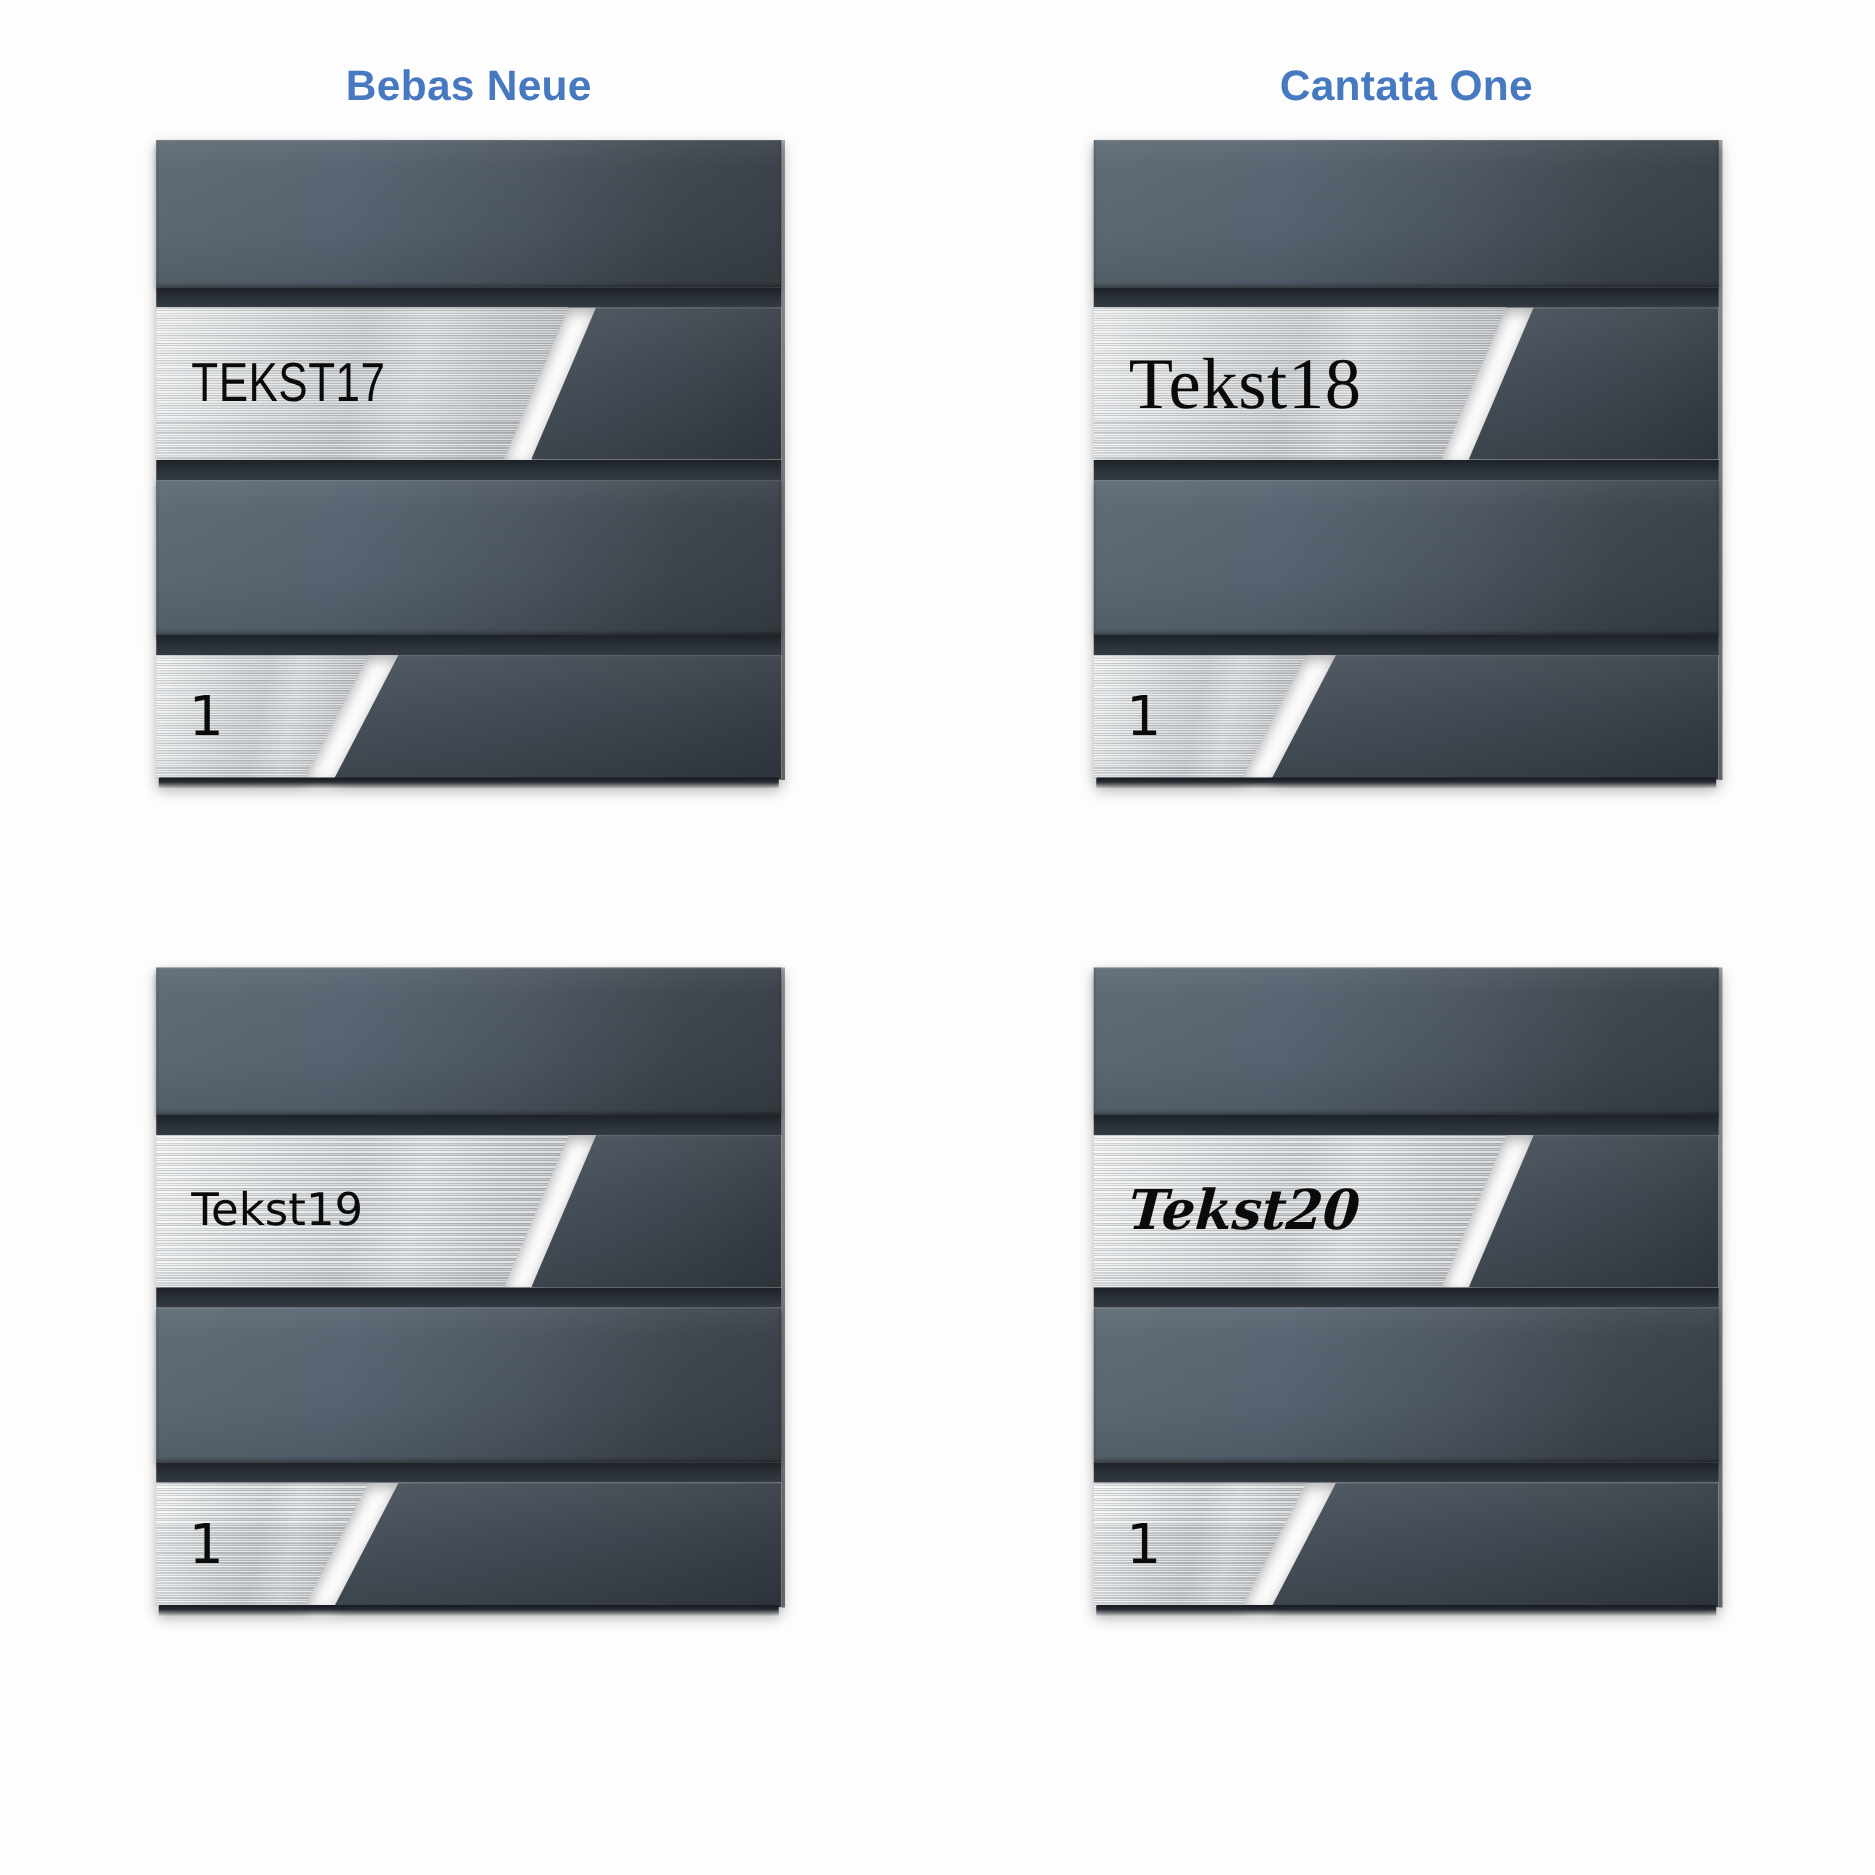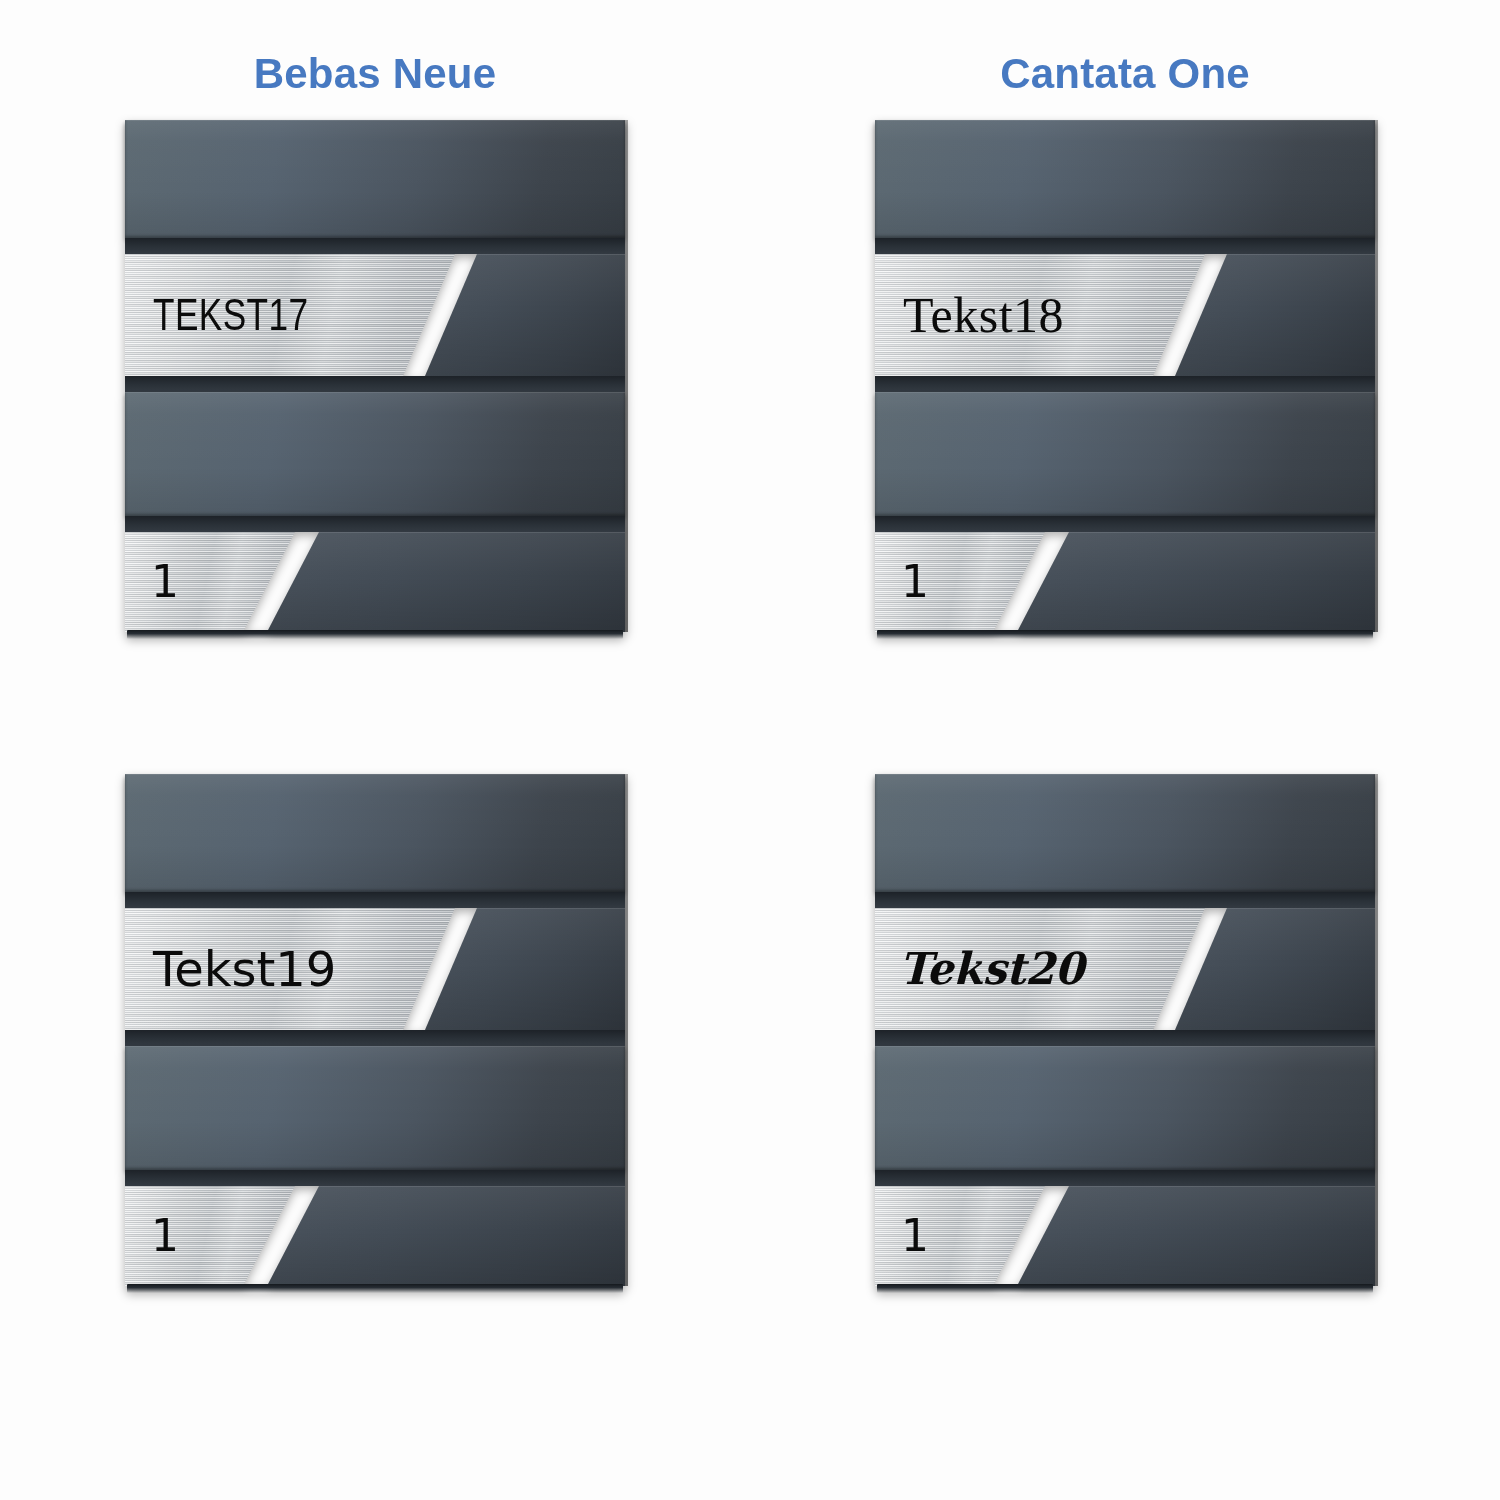--- a/index.html
+++ b/index.html
@@ -38,7 +38,7 @@
   .cell-title {
     margin-top: 52px;
     font-family: "Liberation Sans", sans-serif;
-    font-size: 42px;
+    font-size: 34px;
     font-weight: 700;
     letter-spacing: 0.2px;
     color: #4779c1;

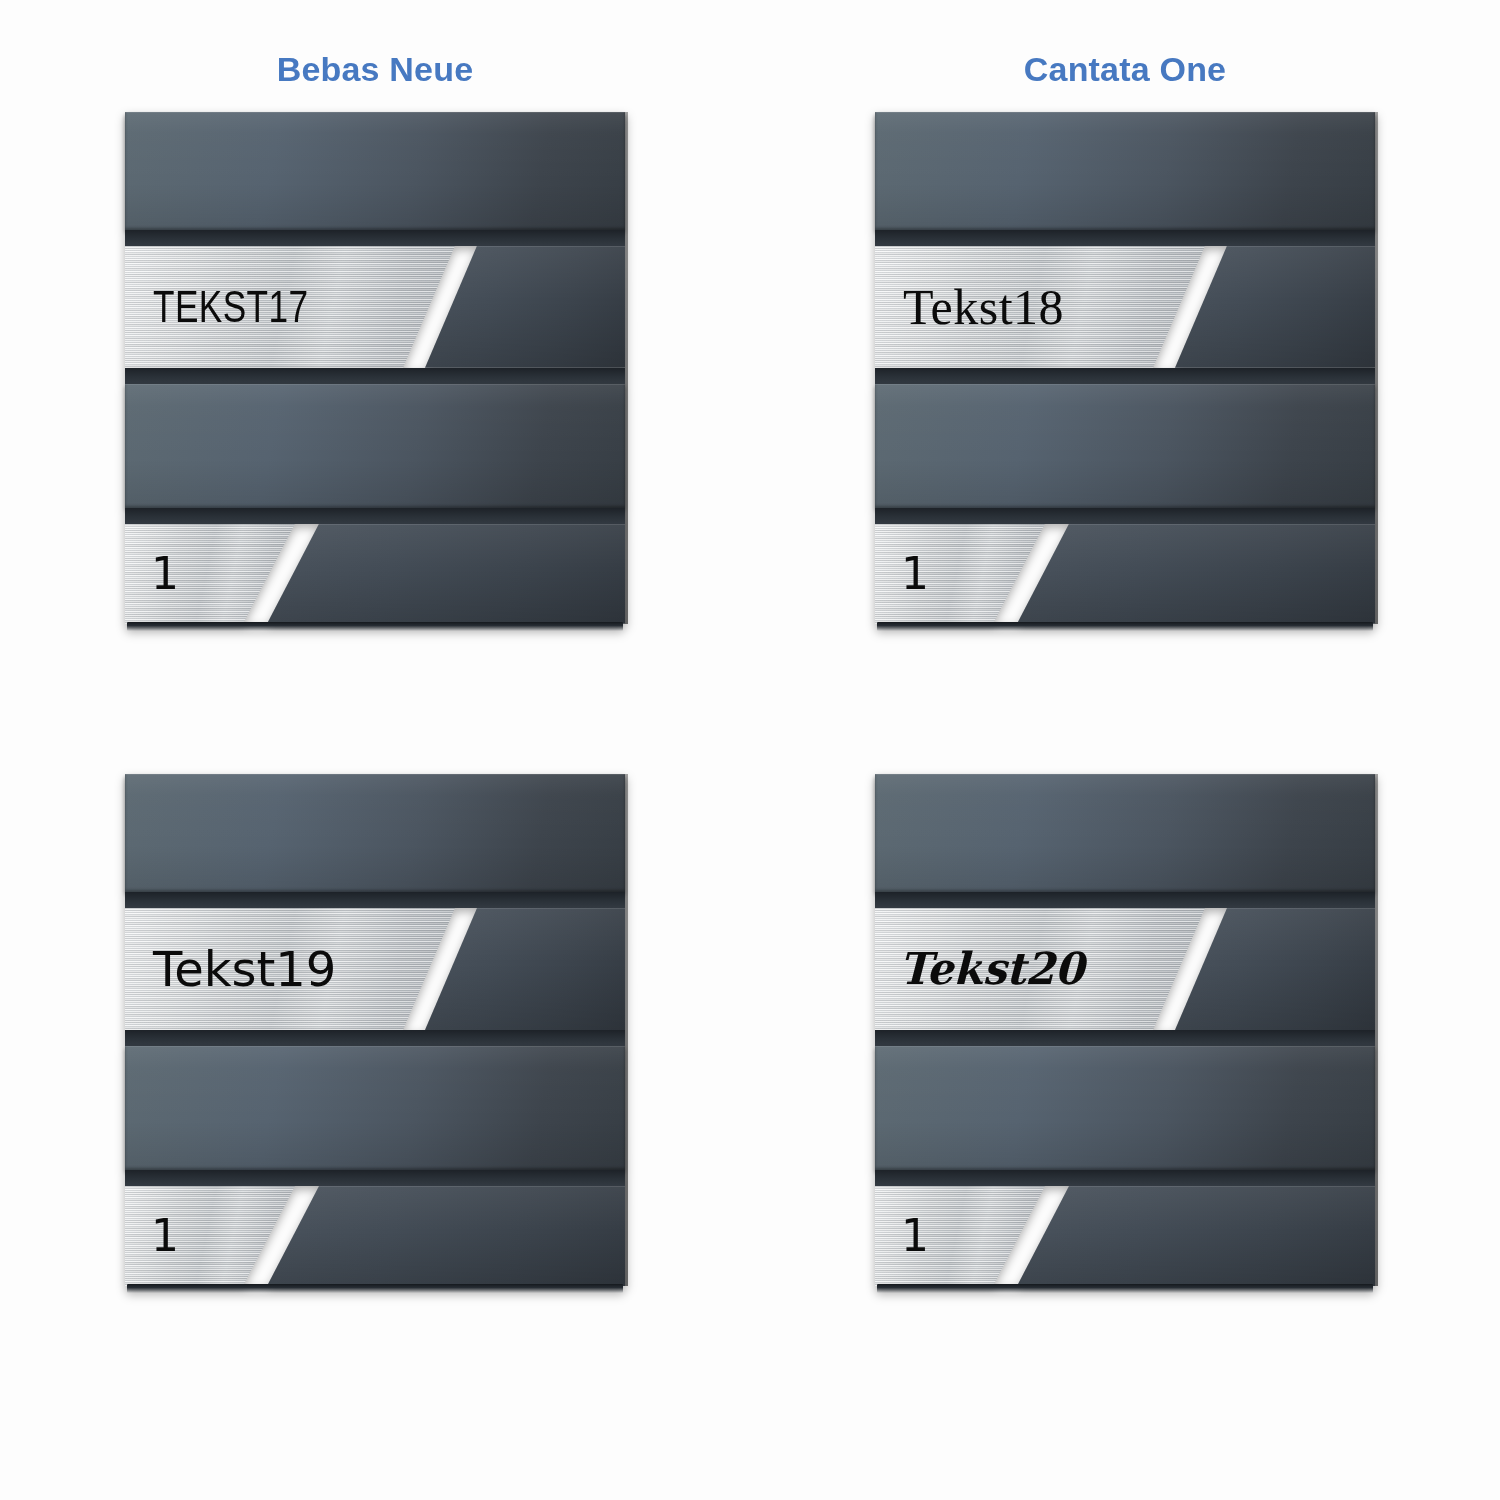--- a/index.html
+++ b/index.html
@@ -187,7 +187,7 @@
   }
   .font-cantata .plate-label {
     font-family: "Liberation Serif", "DejaVu Serif", serif;
-    font-size: 50px;
+    font-size: 58px;
     font-weight: 400;
     letter-spacing: 0.5px;
   }

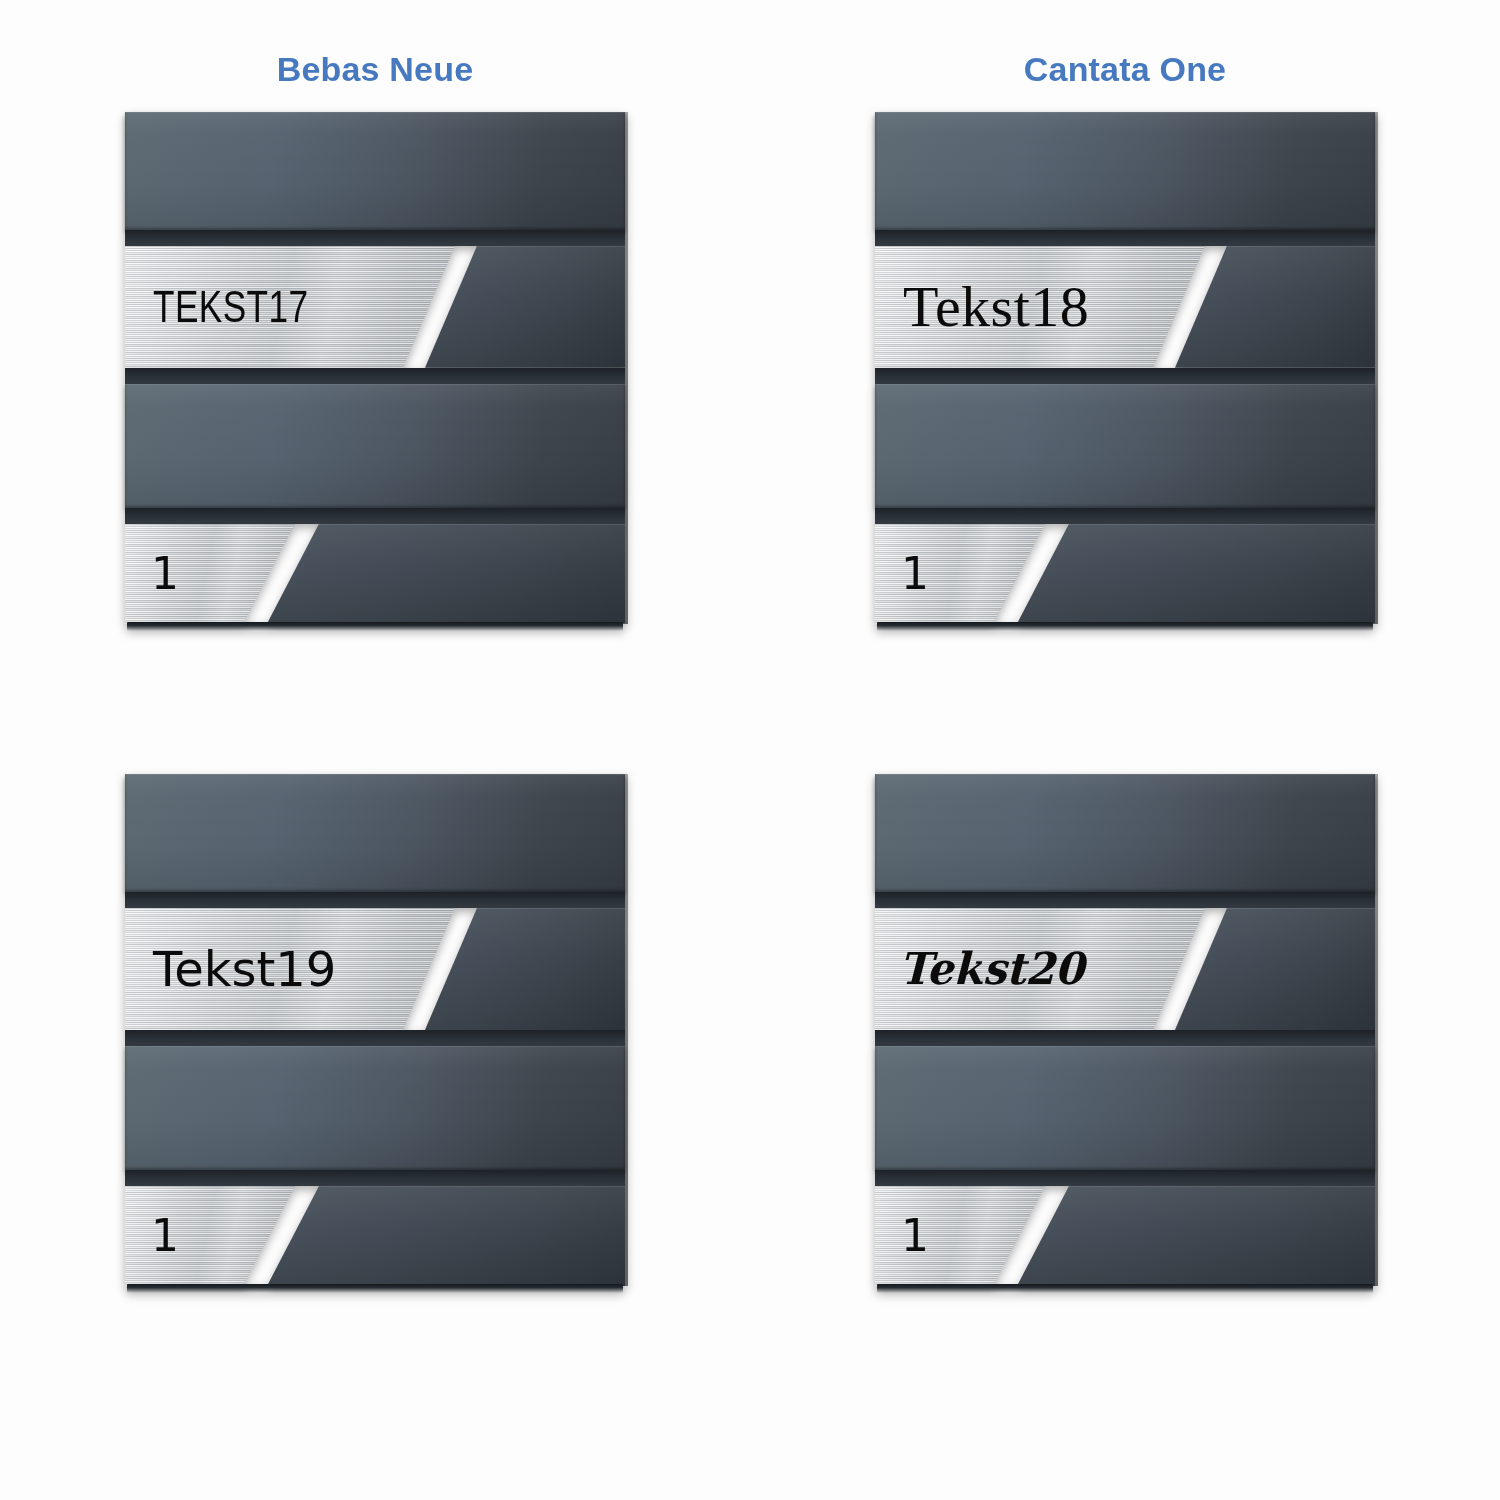--- a/index.html
+++ b/index.html
@@ -193,7 +193,7 @@
   }
   .font-opensans .plate-label {
     font-family: "DejaVu Sans", "Liberation Sans", sans-serif;
-    font-size: 48px;
+    font-size: 36px;
     font-weight: 400;
     letter-spacing: 0px;
   }

